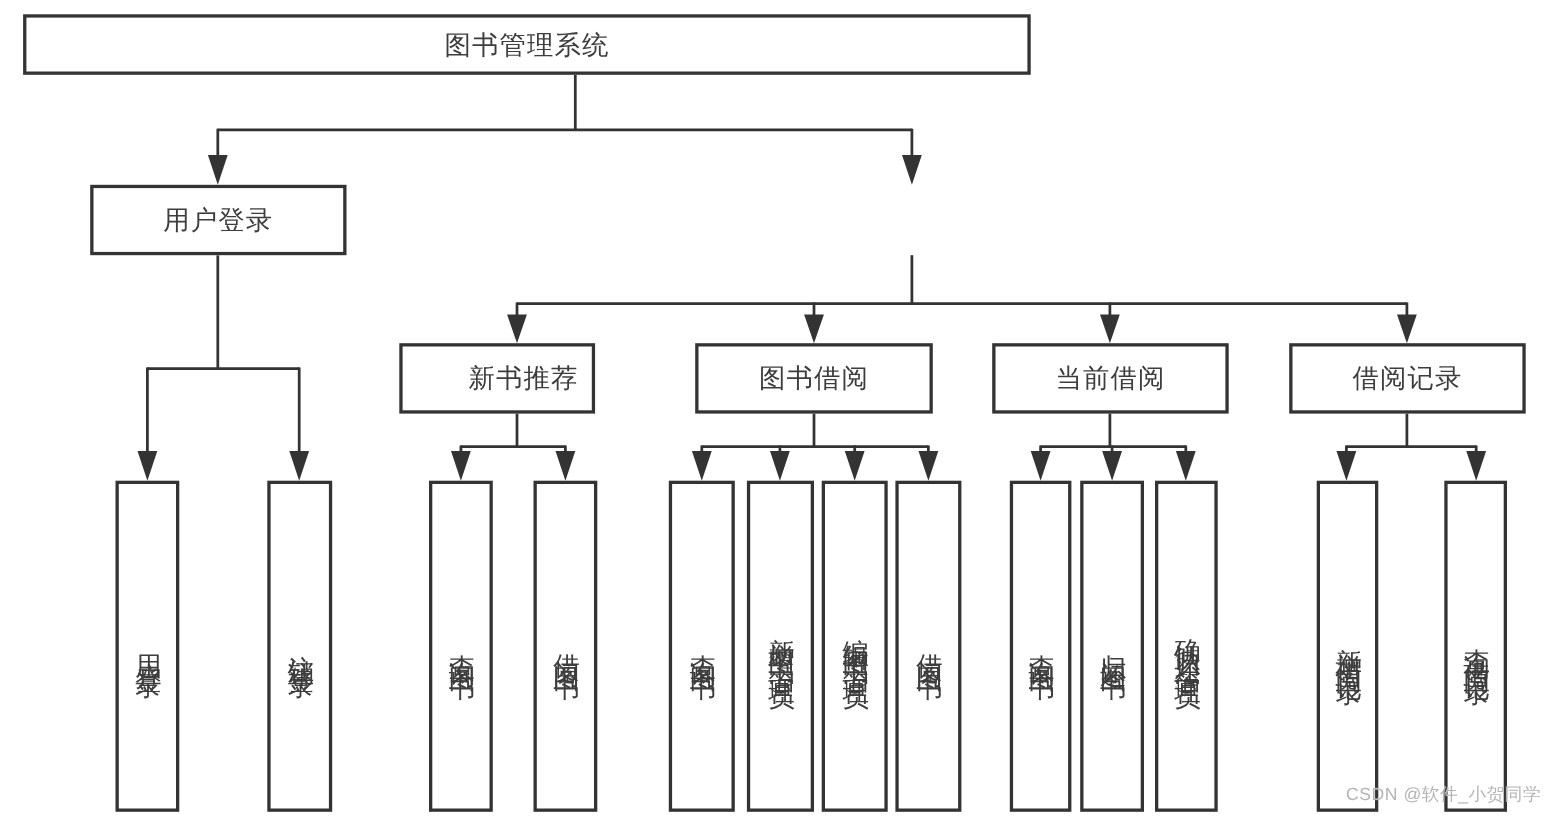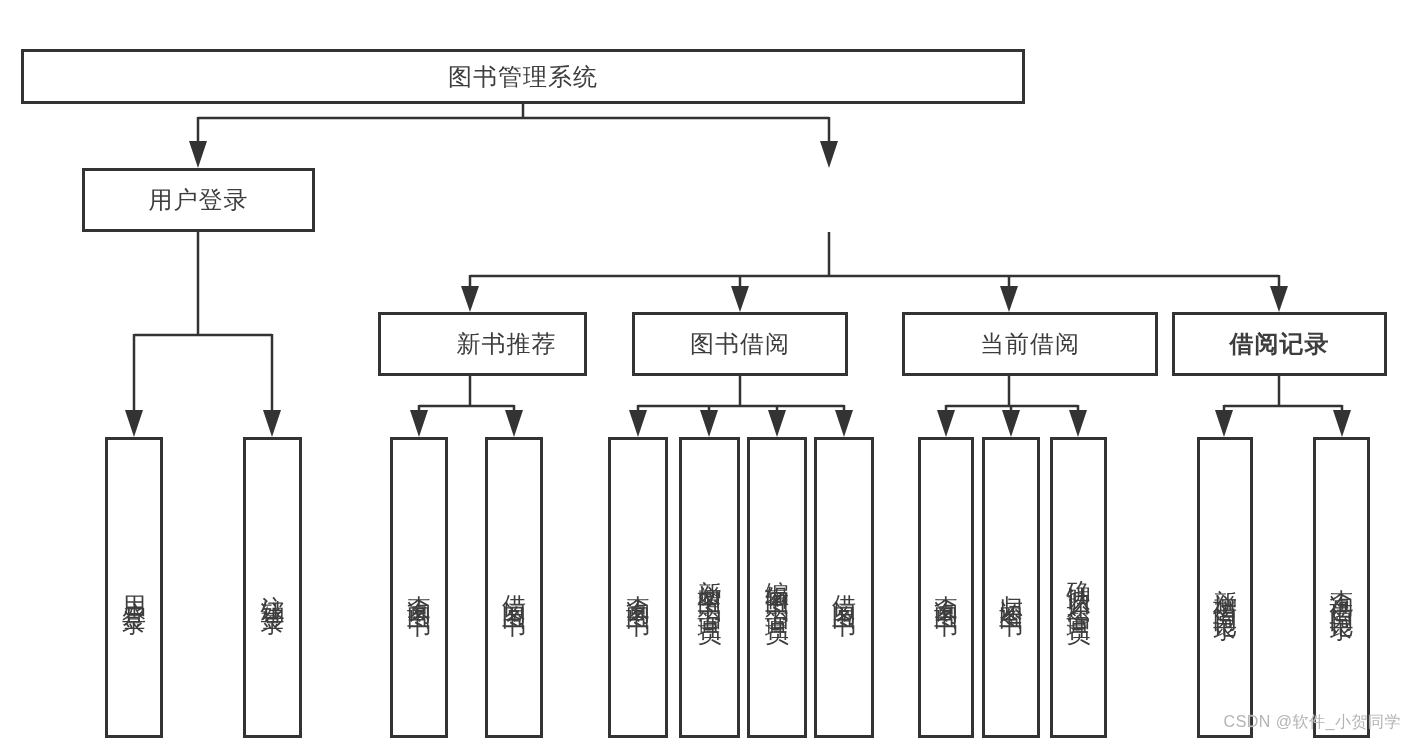--- a/index.html
+++ b/index.html
@@ -135,7 +135,7 @@
     </g>
   </svg>
 
-  <div class="node" style="left:21px; top:13px; width:1004px; height:55px;margin-top:36px;">
+  <div class="node" style="left:21px; top:13px; width:916px; height:55px;">
     <span>图书管理系统</span>
   </div>
 

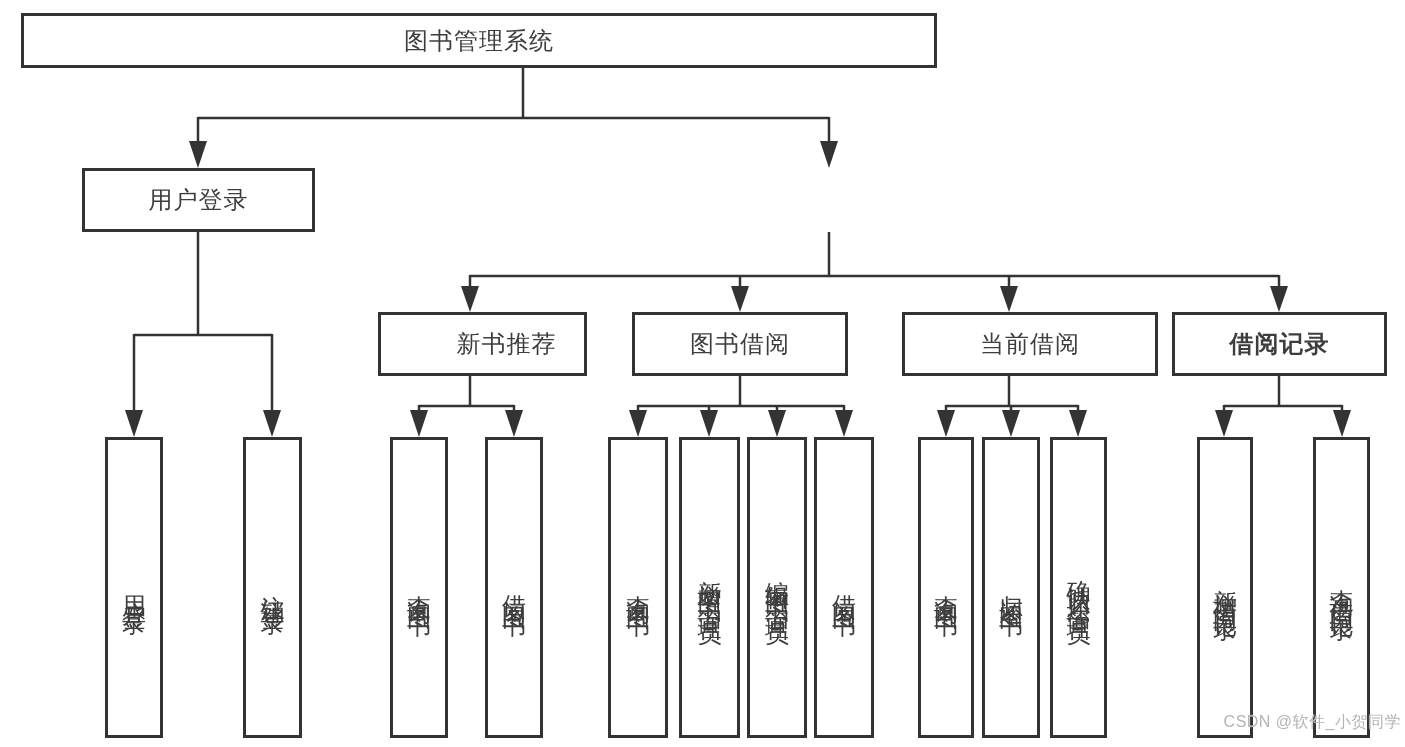--- a/index.html
+++ b/index.html
@@ -143,7 +143,7 @@
     <span>用户登录</span>
   </div>
 
-  <div class="node" style="left:378px; top:312px; width:209px; height:64px;padding-left:48px;">
+  <div class="node" style="left:363px; top:312px; width:178px; height:64px;padding-left:48px;">
     <span>新书推荐</span>
   </div>
   <div class="node" style="left:632px; top:312px; width:216px; height:64px;">

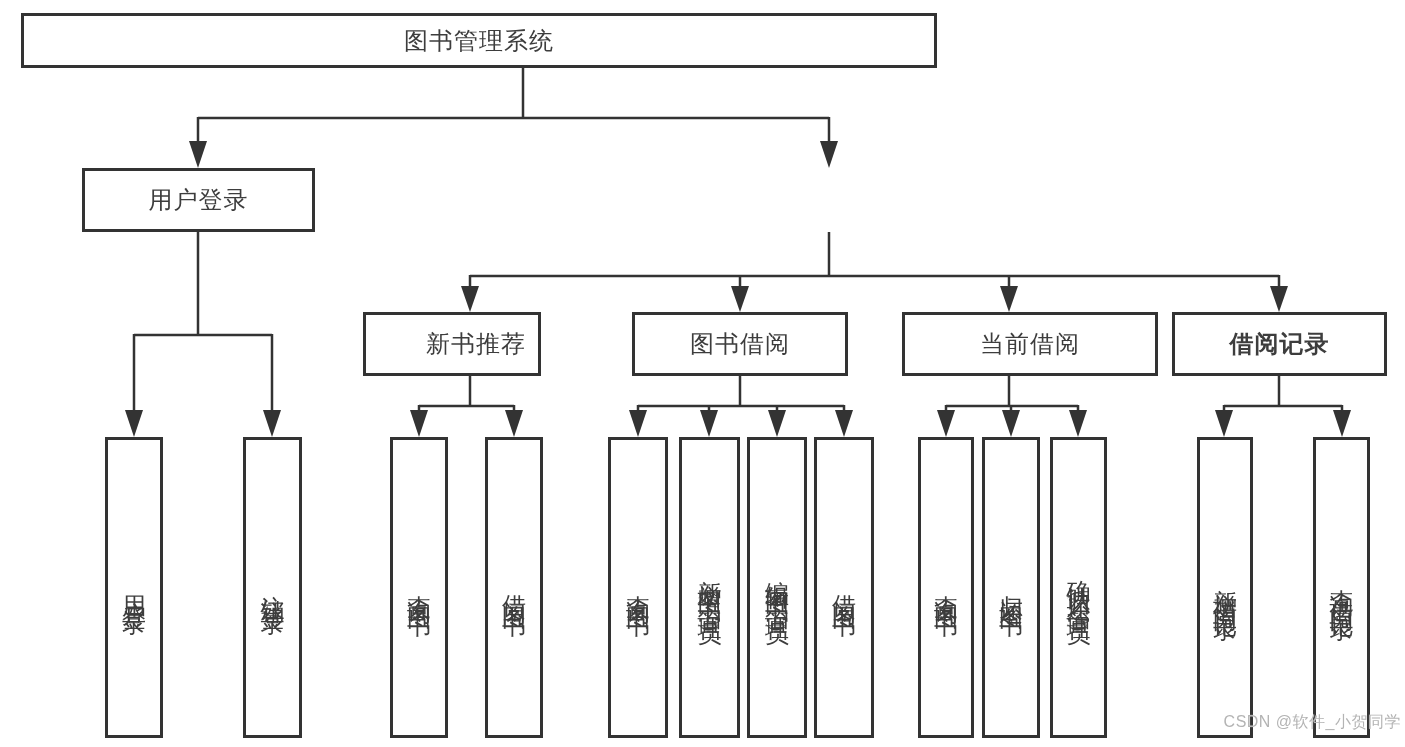--- a/index.html
+++ b/index.html
@@ -149,7 +149,7 @@
   <div class="node" style="left:632px; top:312px; width:216px; height:64px;">
     <span>图书借阅</span>
   </div>
-  <div class="node" style="left:902px; top:312px; width:256px; height:64px;">
+  <div class="node" style="left:902px; top:312px; width:215px; height:64px;">
     <span>当前借阅</span>
   </div>
   <div class="node" style="left:1172px; top:312px; width:215px; height:64px;font-weight:bold;">

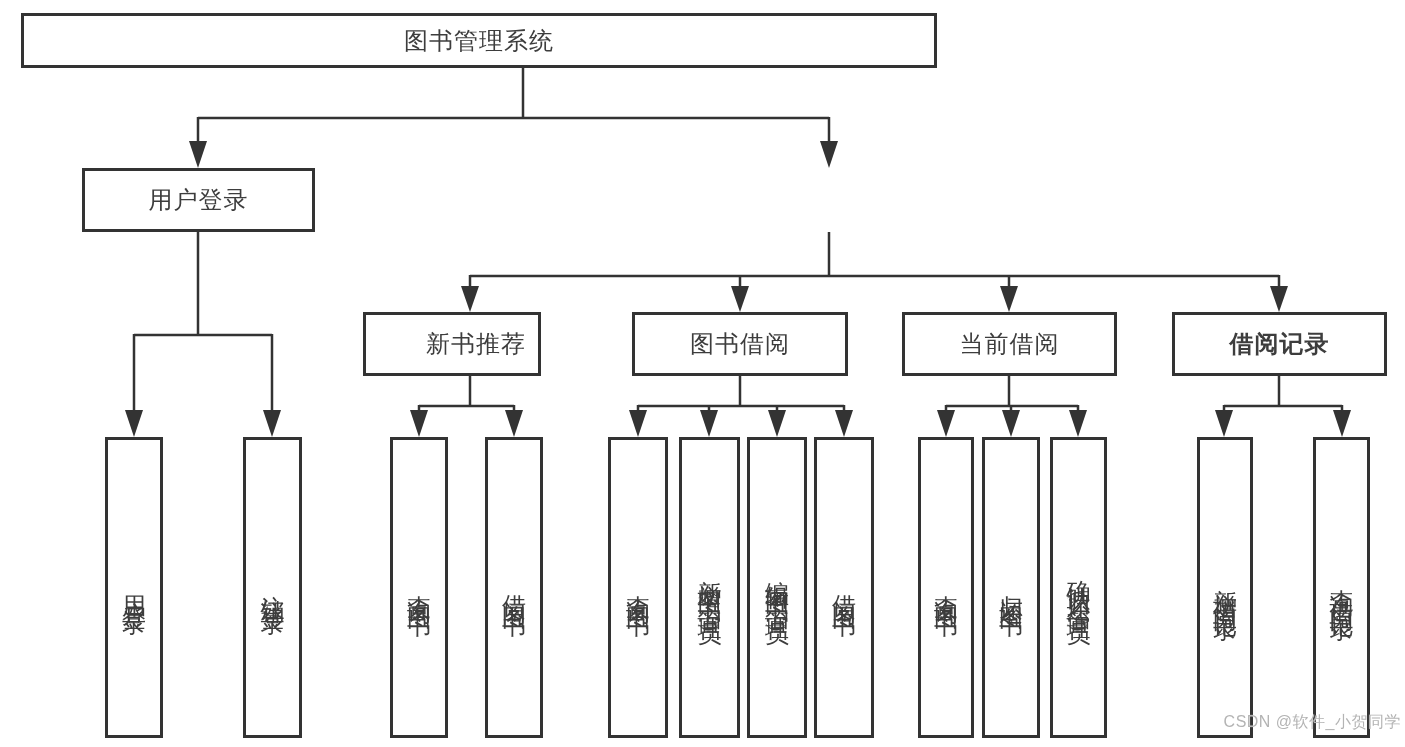--- a/index.html
+++ b/index.html
@@ -152,7 +152,7 @@
   <div class="node" style="left:902px; top:312px; width:215px; height:64px;">
     <span>当前借阅</span>
   </div>
-  <div class="node" style="left:1172px; top:312px; width:215px; height:64px;font-weight:bold;">
+  <div class="node" style="left:1172px; top:312px; width:215px; height:64px;">
     <span>借阅记录</span>
   </div>
 

